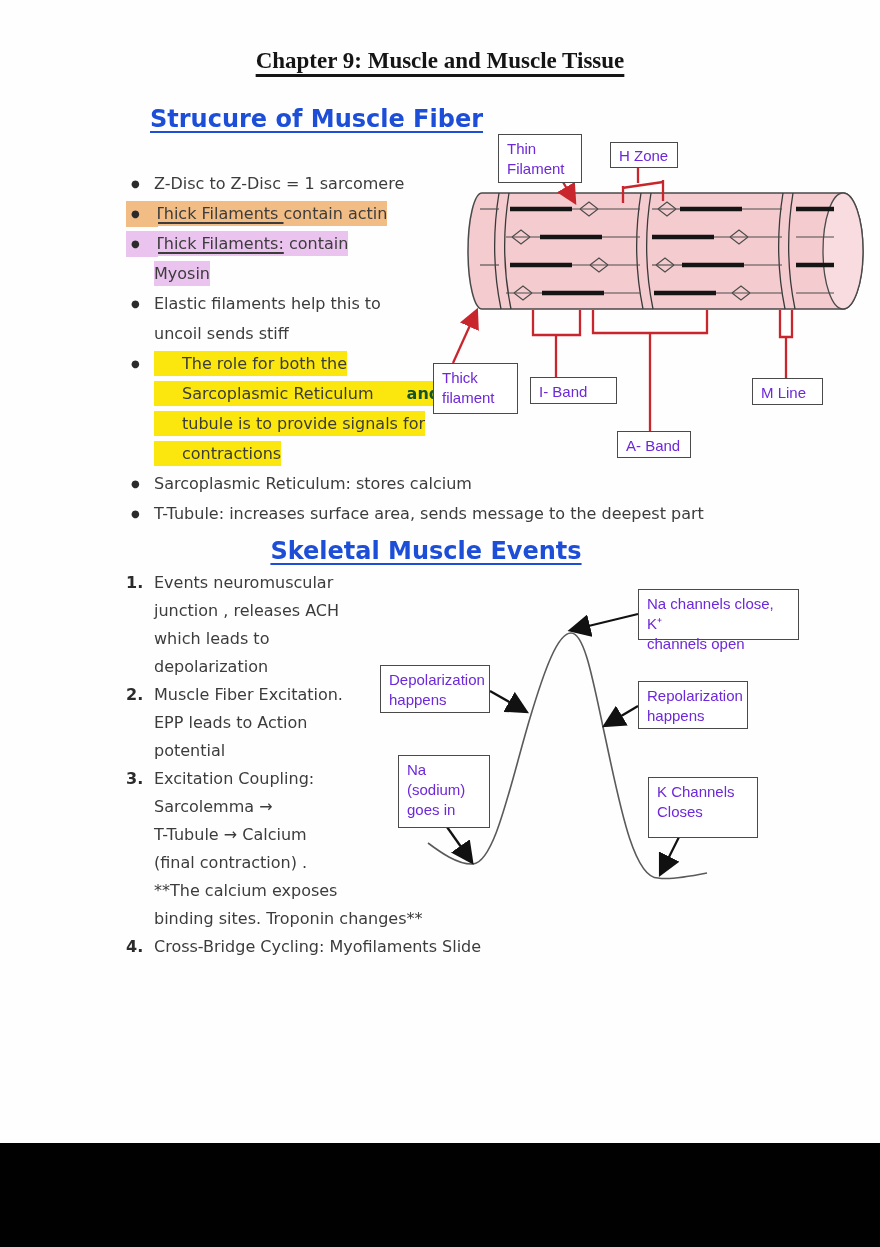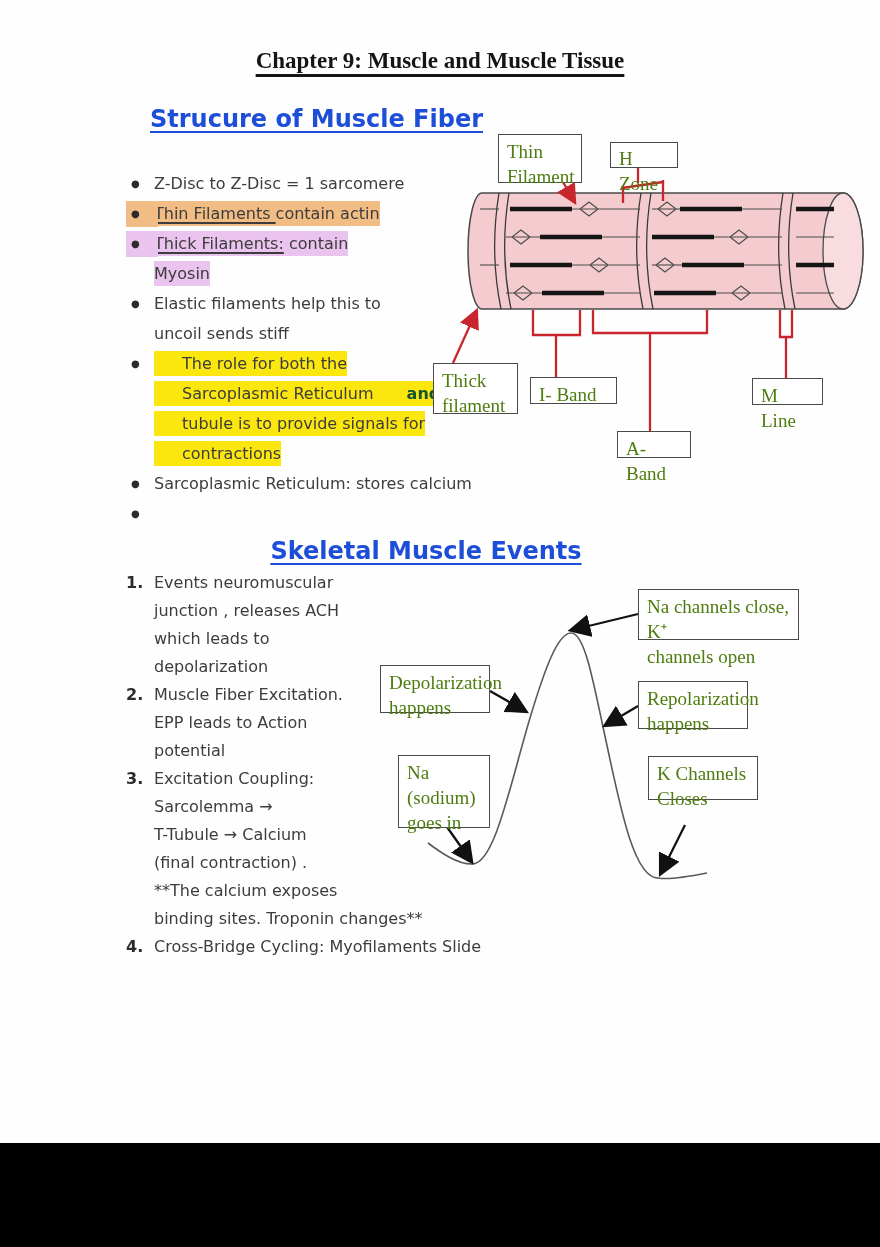--- a/index.html
+++ b/index.html
@@ -34,8 +34,8 @@
 
   
   .dlabel{position:absolute;box-sizing:border-box;border:1.6px solid #4a4a4a;background:#fff;
-          font-family:Liberation Serif, serif;font-size:19px;line-height:1.32;
-          color:#4d7c0f;padding:4px 8px;white-space:pre-line;}
+          font-family:Liberation Sans, sans-serif;font-size:15px;line-height:1.32;
+          color:#6d28d9;padding:4px 8px;white-space:pre-line;}
 
   svg{position:absolute;}
   .footer-band{position:absolute;left:0;top:1143px;width:880px;height:104px;background:#010101;}

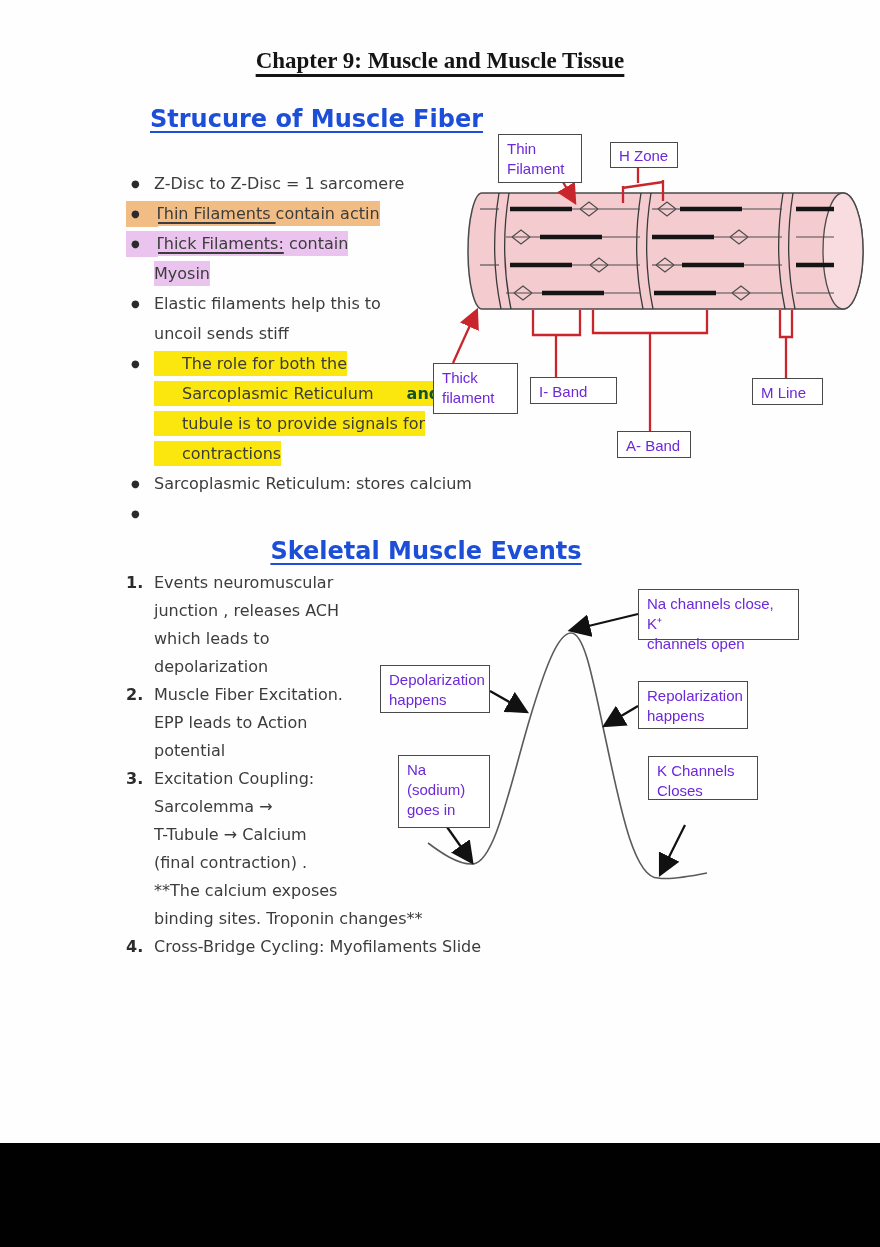--- a/index.html
+++ b/index.html
@@ -55,7 +55,7 @@
 
   <div class="list" id="bullet-list">
       <div class="li"><span class="marker dot">●</span><span><span>Z-Disc to Z-Disc = 1 sarcomere</span></span></div>
-      <div class="li"><span class="marker dot hl-orange marker-hl">●</span><span><span class="hl-orange u">Thin Filaments </span><span class="hl-orange">contain actin</span></span></div>
+      <div class="li"><span class="marker dot hl-orange marker-hl">●</span><span><span class="hl-orange u">Thick Filaments </span><span class="hl-orange">contain actin</span></span></div>
       <div class="li"><span class="marker dot hl-purple marker-hl">●</span><span><span class="hl-purple u">Thick Filaments:</span><span class="hl-purple"> contain</span><br><span class="hl-purple">Myosin</span></span></div>
       <div class="li"><span class="marker dot">●</span><span><span>Elastic filaments help this to</span><br><span>uncoil sends stiff</span></span></div>
       <div class="li"><span class="marker dot">●</span><span><span class="hl-yellow">The role for both the</span><br><span class="hl-yellow">Sarcoplasmic Reticulum </span><span class="hl-yellow b">and</span><span> T</span><br><span class="hl-yellow">tubule is to provide signals for</span><br><span class="hl-yellow">contractions</span></span></div>

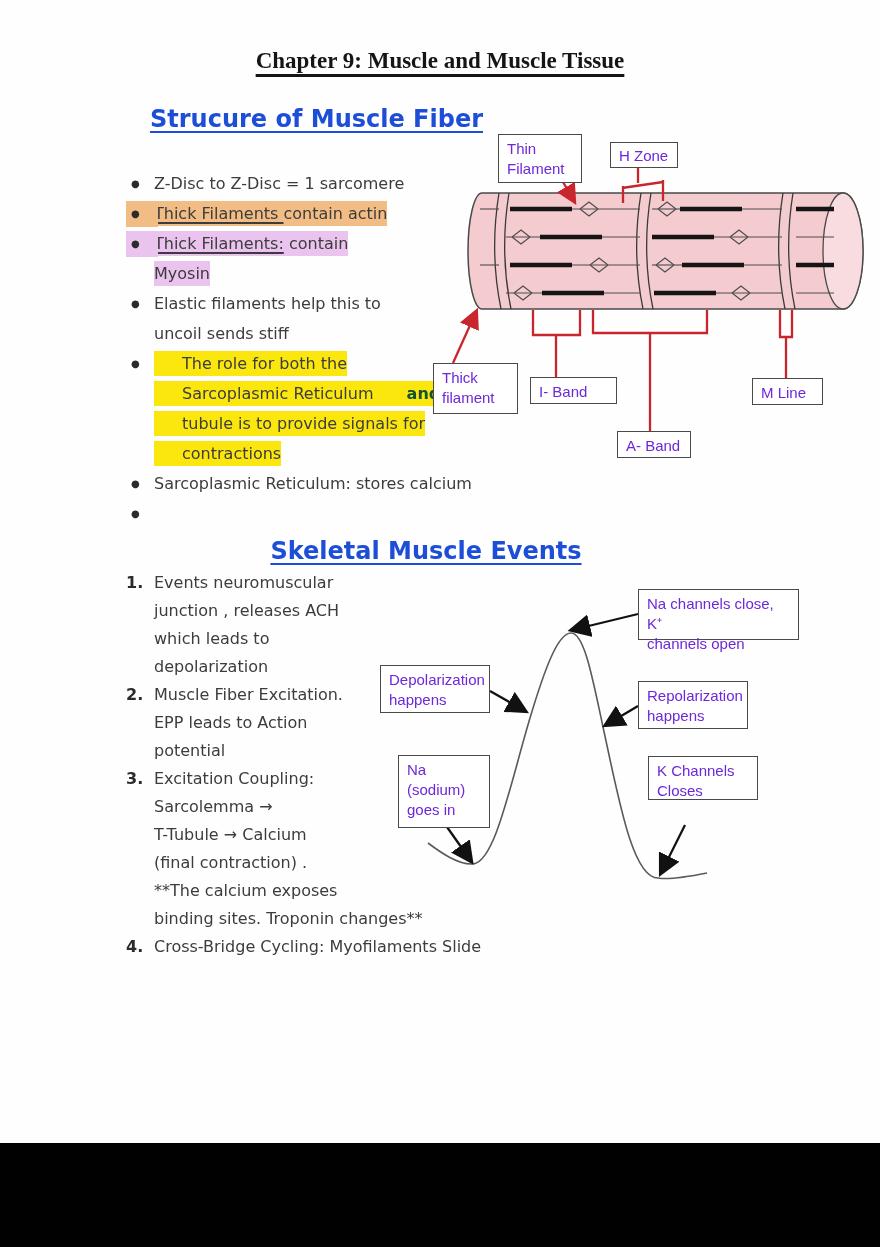--- a/index.html
+++ b/index.html
@@ -60,7 +60,7 @@
       <div class="li"><span class="marker dot">●</span><span><span>Elastic filaments help this to</span><br><span>uncoil sends stiff</span></span></div>
       <div class="li"><span class="marker dot">●</span><span><span class="hl-yellow">The role for both the</span><br><span class="hl-yellow">Sarcoplasmic Reticulum </span><span class="hl-yellow b">and</span><span> T</span><br><span class="hl-yellow">tubule is to provide signals for</span><br><span class="hl-yellow">contractions</span></span></div>
       <div class="li"><span class="marker dot">●</span><span><span>Sarcoplasmic Reticulum: stores calcium</span></span></div>
-      <div class="li"><span class="marker dot">●</span></div>
+      <div class="li"><span class="marker dot">●</span><span><span>T-Tubule: increases surface area, sends message to the deepest part</span></span></div>
     </div>
 
   <svg width="450" height="345" viewBox="0 0 450 345" style="left:430px;top:125px;">

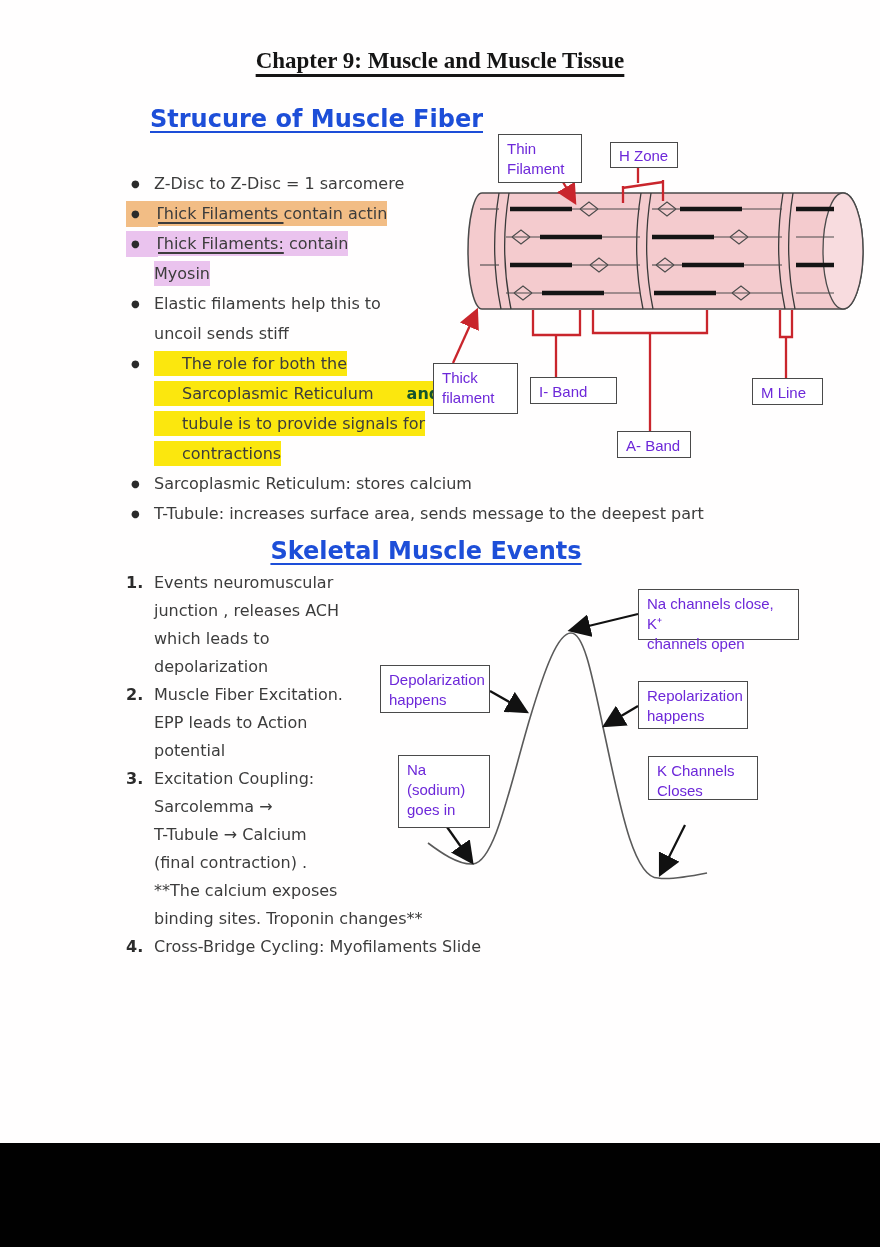--- a/index.html
+++ b/index.html
@@ -188,7 +188,7 @@
   <div class="dlabel" style="left:398px;top:755px;width:92px;height:73px;">Na
 (sodium)
 goes in</div>
-  <div class="dlabel" style="left:648px;top:756px;width:110px;height:44px;">K Channels
+  <div class="dlabel" style="left:648px;top:777px;width:110px;height:61px;">K Channels
 Closes</div>
 
   <div class="footer-band"></div>

